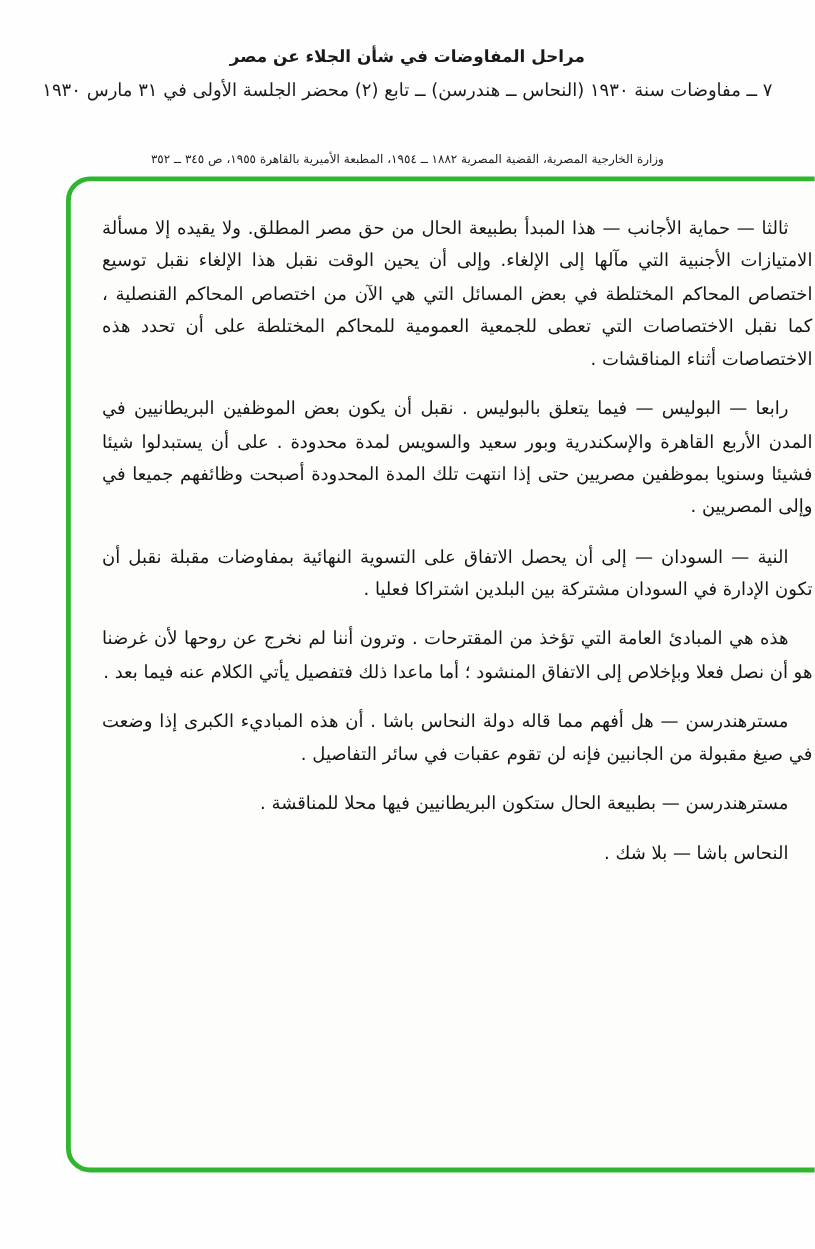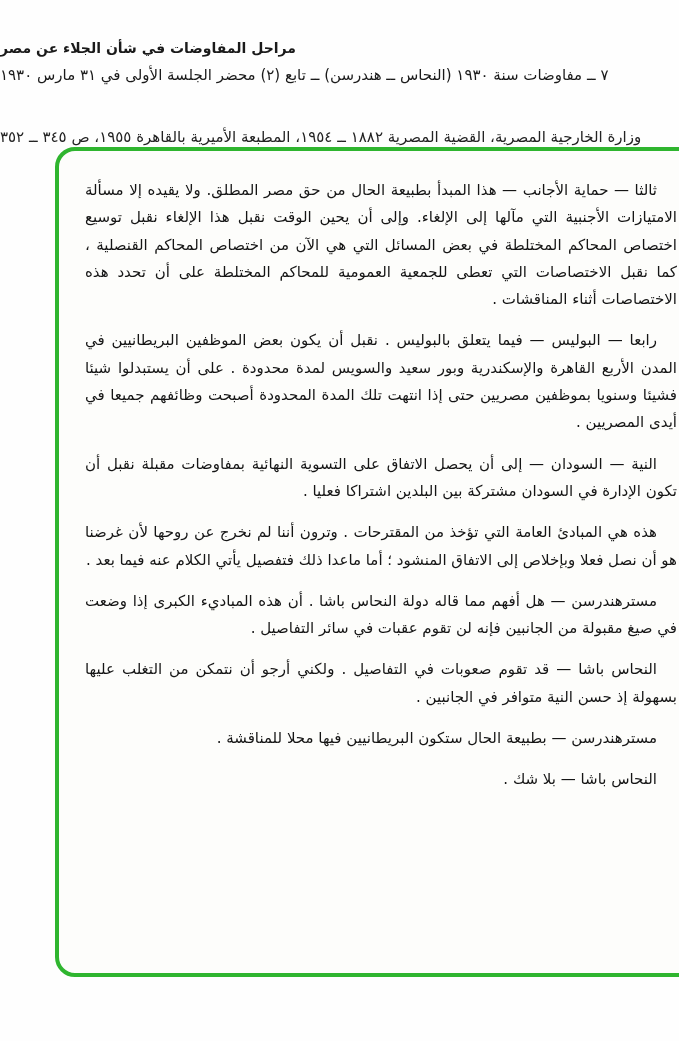--- a/index.html
+++ b/index.html
@@ -17,7 +17,7 @@
   }
   .header {
     direction: rtl;
-    text-align: left;
+    text-align: center;
     padding-top: 40px;
     color: #1a1a1a;
   }

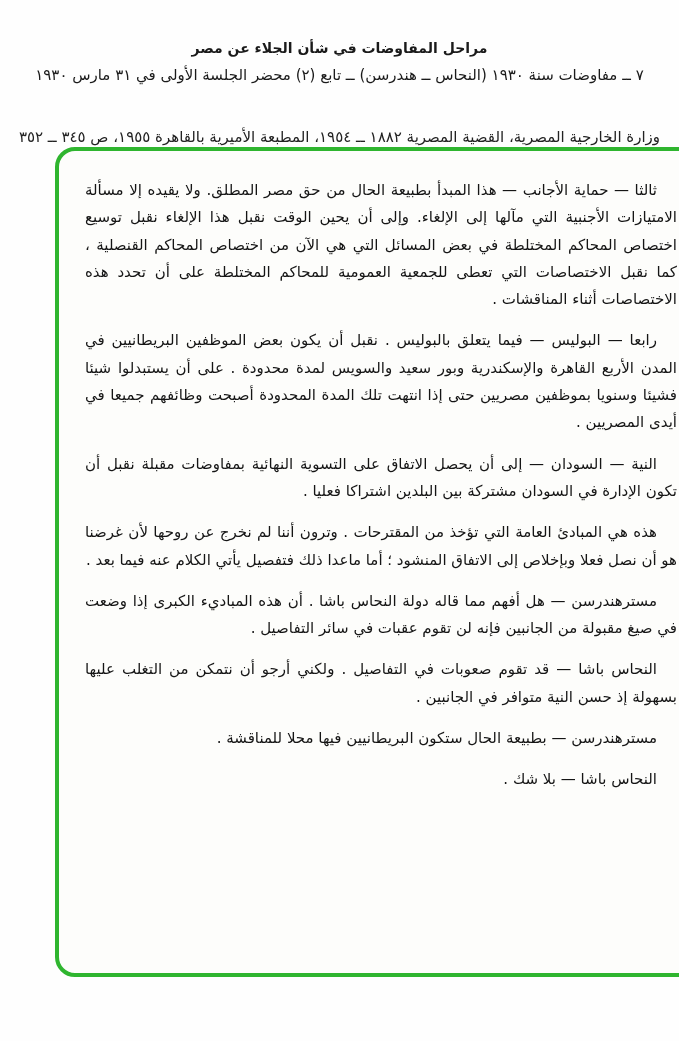--- a/index.html
+++ b/index.html
@@ -33,7 +33,7 @@
     margin-bottom: 9px;
   }
   .doc-source {
-    font-size: 15px;
+    font-size: 10px;
     color: #222222;
     margin-bottom: 4px;
     margin-top: 44px;

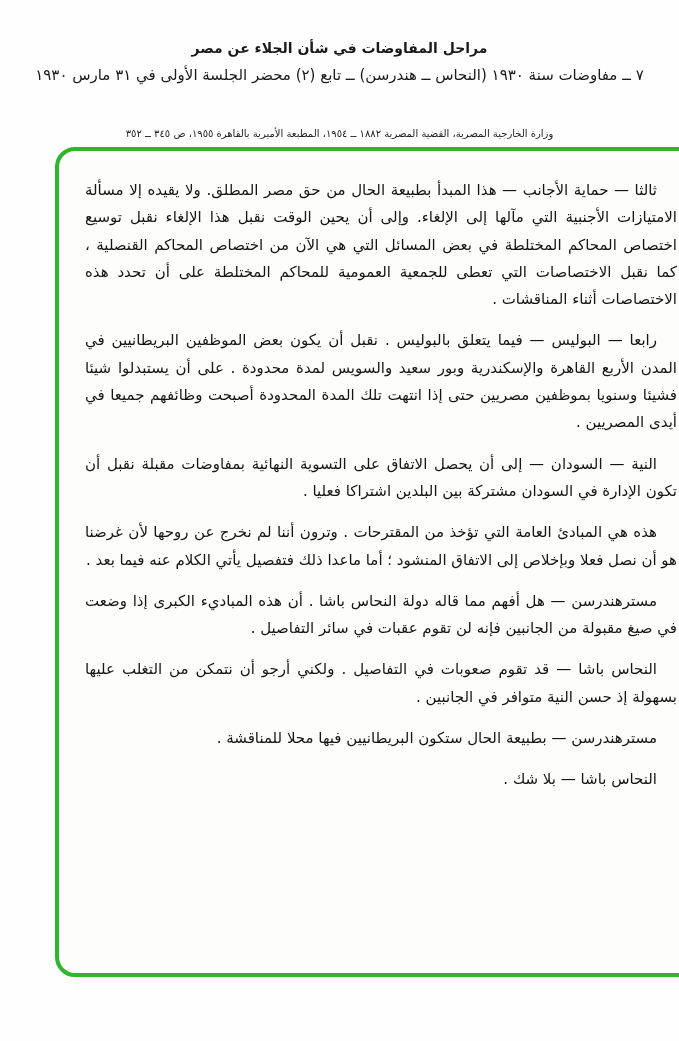--- a/index.html
+++ b/index.html
@@ -79,7 +79,7 @@
   <div class="green-box">
     <div class="body-text">
       <p class="para">ثالثا — حماية الأجانب — هذا المبدأ بطبيعة الحال من حق مصر المطلق. ولا يقيده إلا مسألة الامتيازات الأجنبية التي مآلها إلى الإلغاء. وإلى أن يحين الوقت نقبل هذا الإلغاء نقبل توسيع اختصاص المحاكم المختلطة في بعض المسائل التي هي الآن من اختصاص المحاكم القنصلية ، كما نقبل الاختصاصات التي تعطى للجمعية العمومية للمحاكم المختلطة على أن تحدد هذه الاختصاصات أثناء المناقشات .</p>
-      <p class="para">رابعا — البوليس — فيما يتعلق بالبوليس . نقبل أن يكون بعض الموظفين البريطانيين في المدن الأربع القاهرة والإسكندرية وبور سعيد والسويس لمدة محدودة . على أن يستبدلوا شيئا فشيئا وسنويا بموظفين مصريين حتى إذا انتهت تلك المدة المحدودة أصبحت وظائفهم جميعا في أيدى المصريين .</p>
+      <p class="para">رابعا — البوليس — فيما يتعلق بالبوليس . نقبل أن يكون بعض الموظفين البريطانيين في المدن الأربع القاهرة والإسكندرية وبور سعيد والسويس لمدة محدودة . على أن يستبدلوا شيئا فشيئا وسنويا بموظفين مصريين حتى إذا انتهت تلك المدة المحدودة أصبحت وظائفهم جميعا في وإلى المصريين .</p>
       <p class="para">النية — السودان — إلى أن يحصل الاتفاق على التسوية النهائية بمفاوضات مقبلة نقبل أن تكون الإدارة في السودان مشتركة بين البلدين اشتراكا فعليا .</p>
       <p class="para">هذه هي المبادئ العامة التي تؤخذ من المقترحات . وترون أننا لم نخرج عن روحها لأن غرضنا هو أن نصل فعلا وبإخلاص إلى الاتفاق المنشود ؛ أما ماعدا ذلك فتفصيل يأتي الكلام عنه فيما بعد .</p>
       <p class="para">مسترهندرسن — هل أفهم مما قاله دولة النحاس باشا . أن هذه المباديء الكبرى إذا وضعت في صيغ مقبولة من الجانبين فإنه لن تقوم عقبات في سائر التفاصيل .</p>

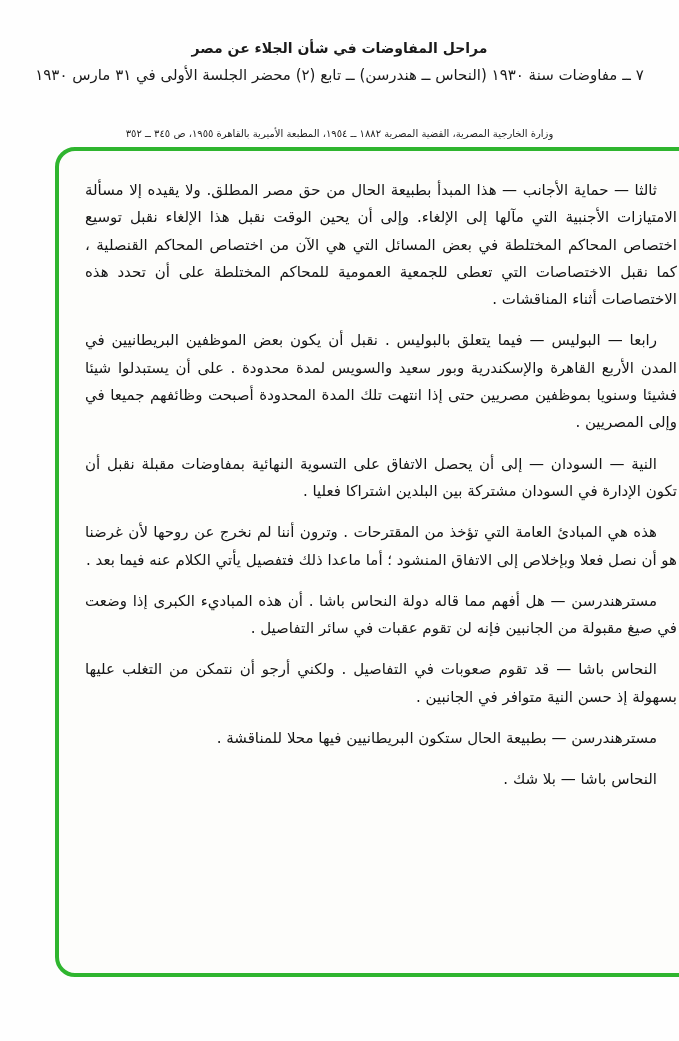--- a/index.html
+++ b/index.html
@@ -83,7 +83,6 @@
       <p class="para">النية — السودان — إلى أن يحصل الاتفاق على التسوية النهائية بمفاوضات مقبلة نقبل أن تكون الإدارة في السودان مشتركة بين البلدين اشتراكا فعليا .</p>
       <p class="para">هذه هي المبادئ العامة التي تؤخذ من المقترحات . وترون أننا لم نخرج عن روحها لأن غرضنا هو أن نصل فعلا وبإخلاص إلى الاتفاق المنشود ؛ أما ماعدا ذلك فتفصيل يأتي الكلام عنه فيما بعد .</p>
       <p class="para">مسترهندرسن — هل أفهم مما قاله دولة النحاس باشا . أن هذه المباديء الكبرى إذا وضعت في صيغ مقبولة من الجانبين فإنه لن تقوم عقبات في سائر التفاصيل .</p>
-      <p class="para">النحاس باشا — قد تقوم صعوبات في التفاصيل . ولكني أرجو أن نتمكن من التغلب عليها بسهولة إذ حسن النية متوافر في الجانبين .</p>
       <p class="para">مسترهندرسن — بطبيعة الحال ستكون البريطانيين فيها محلا للمناقشة .</p>
       <p class="para">النحاس باشا — بلا شك .</p>
     </div>

